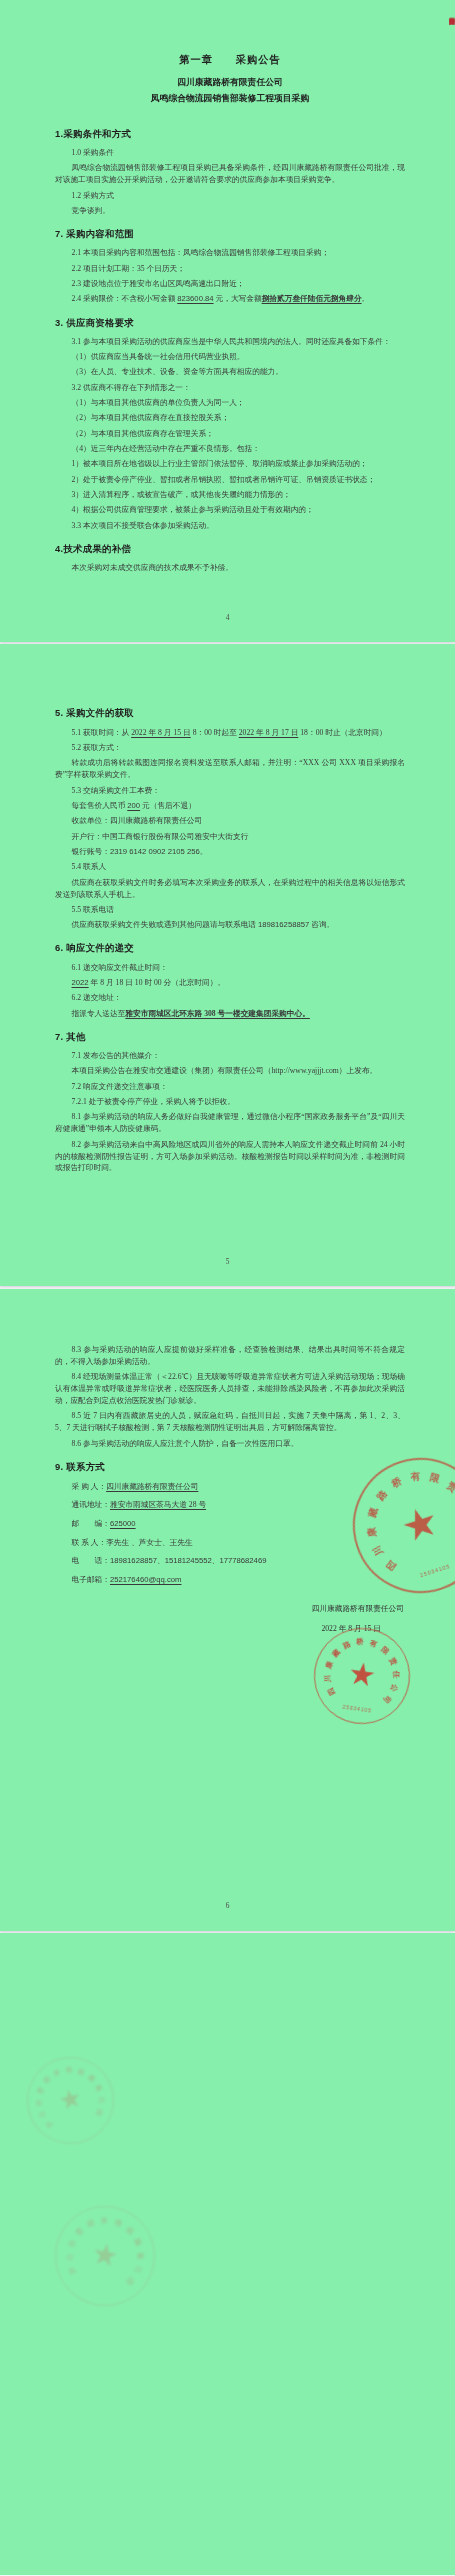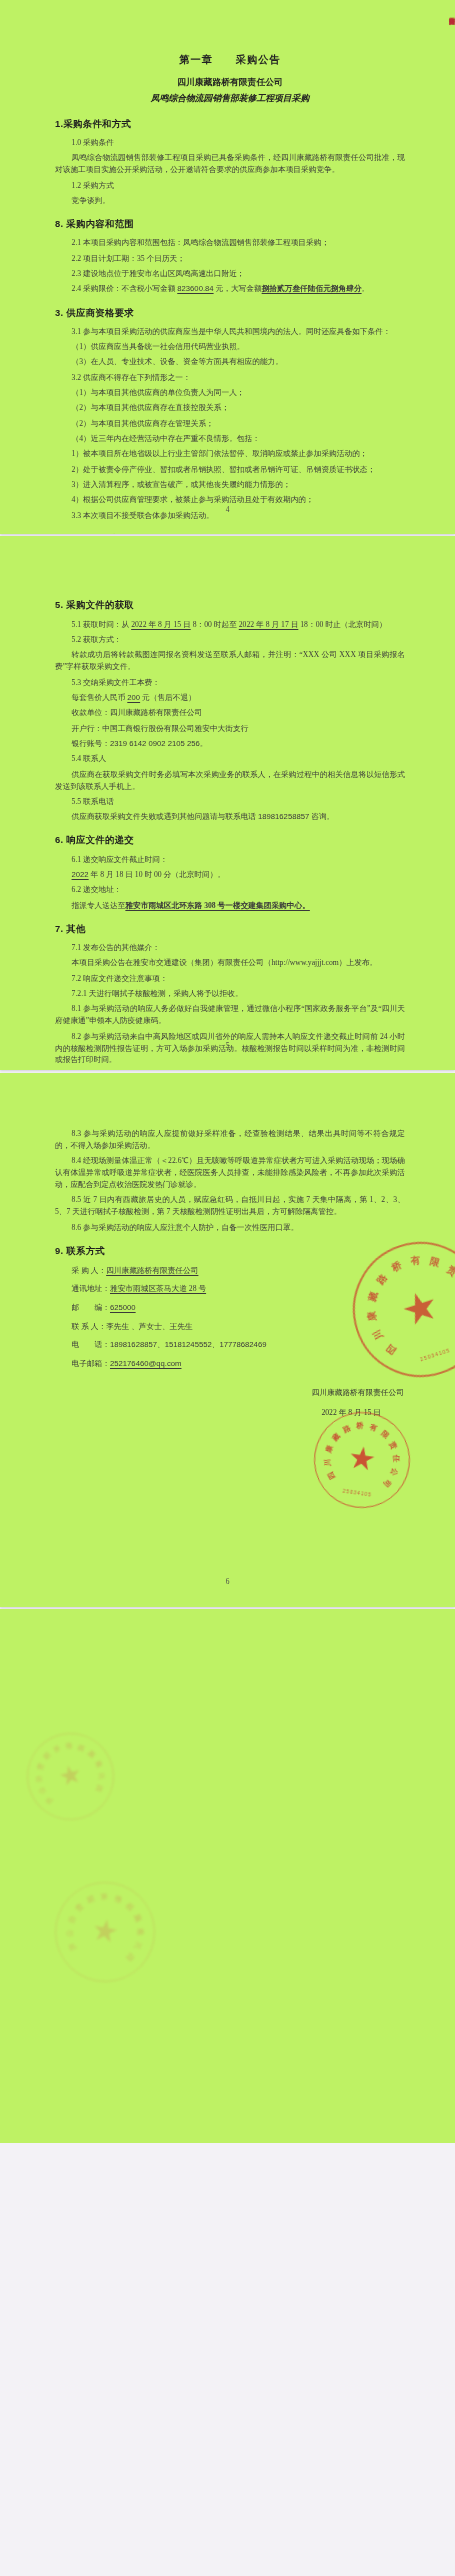--- a/index.html
+++ b/index.html
@@ -5,7 +5,7 @@
   html,body{margin:0;padding:0;background:#f3f2f6;}
   body{width:455px;font-family:"Liberation Serif",serif;color:#3a3a3a;}
   .doc{width:455px;}
-  .page{position:relative;width:455px;height:534px;background:#bef264;overflow:hidden;
+  .page{position:relative;width:455px;height:642px;background:#86efac;overflow:hidden;
         box-shadow:0 0.6px 2.3px rgba(110,110,130,.35);margin-bottom:2.3px;}
   .page:last-child{margin-bottom:0;}
   .content{position:absolute;left:55px;right:50px;top:52px;font-size:7.7px;line-height:1.55;}

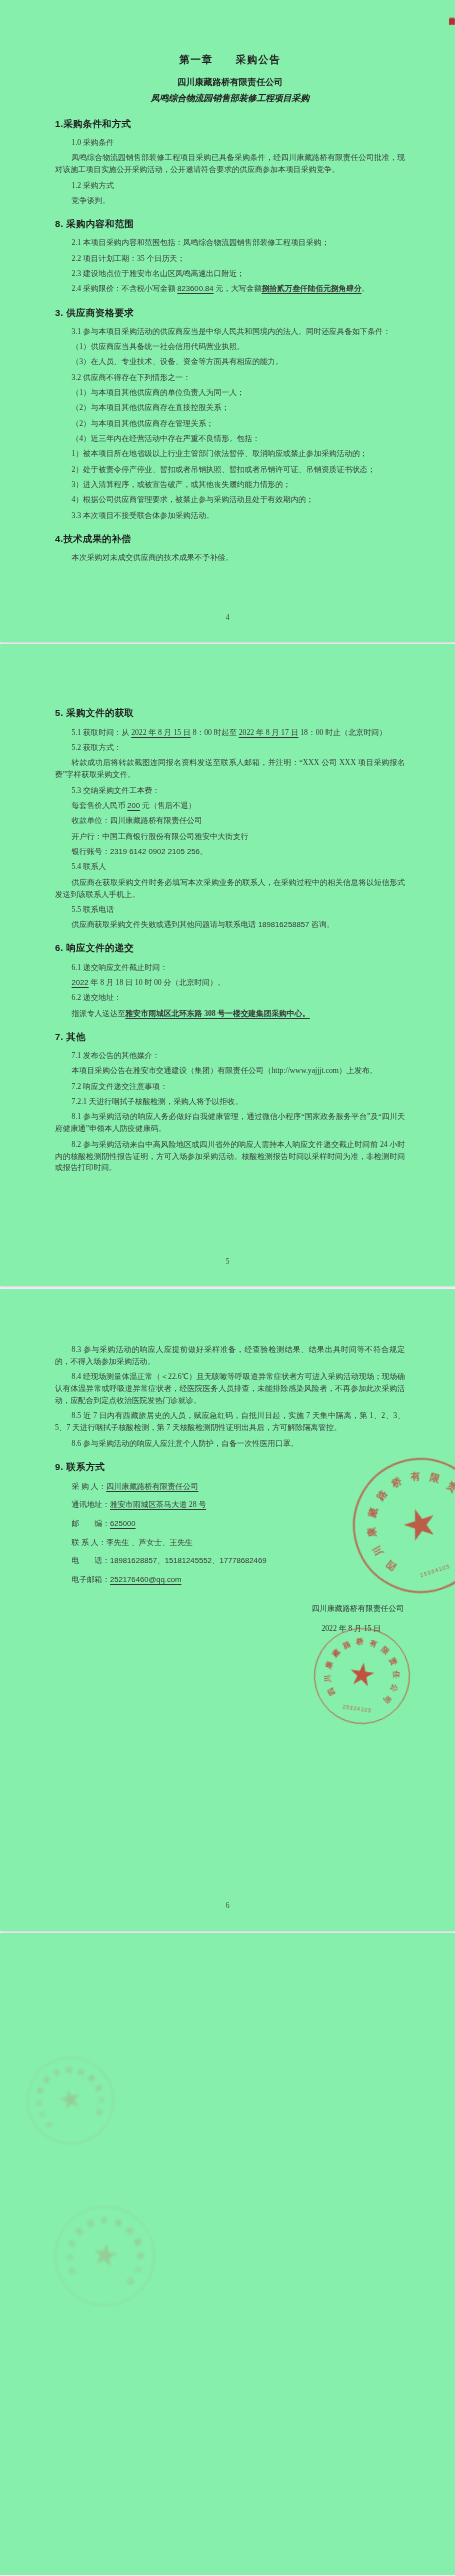--- a/index.html
+++ b/index.html
@@ -13,7 +13,7 @@
          font-size:10.2px;color:#222;letter-spacing:1.1px;margin-bottom:8px;}
   .subtitle{text-align:center;font-family:"Liberation Sans",sans-serif;font-weight:700;
             font-size:8.8px;color:#222;margin:2.8px 0;}
-  .subtitle.last{margin-bottom:11px;font-style:italic;}
+  .subtitle.last{margin-bottom:21px;}
   .hd{font-family:"Liberation Sans",sans-serif;font-weight:700;font-size:9.4px;color:#1f1f1f;
       margin:10.2px 0 5.7px;letter-spacing:0.3px;}
   .ln{margin:3.4px 0;text-align:justify;}

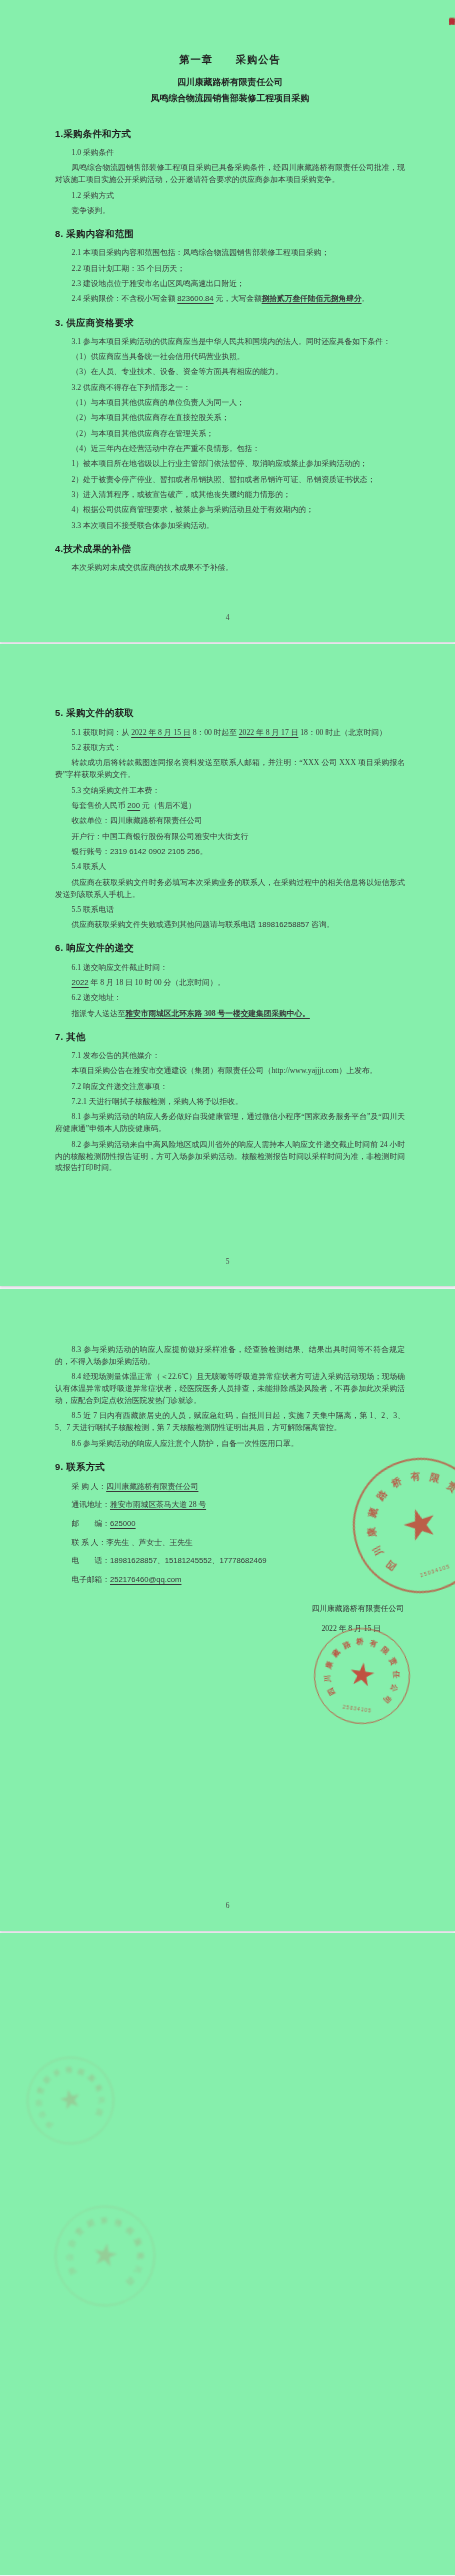--- a/index.html
+++ b/index.html
@@ -76,7 +76,7 @@
       <div class="ln ind">1.2 采购方式</div>
       <div class="ln ind">竞争谈判。</div>
 
-      <div class="hd">8. 采购内容和范围</div>
+      <div class="hd">7. 采购内容和范围</div>
       <div class="ln ind">2.1 本项目采购内容和范围包括：凤鸣综合物流园销售部装修工程项目采购；</div>
       <div class="ln ind">2.2 项目计划工期：35 个日历天；</div>
       <div class="ln ind">2.3 建设地点位于雅安市名山区凤鸣高速出口附近；</div>

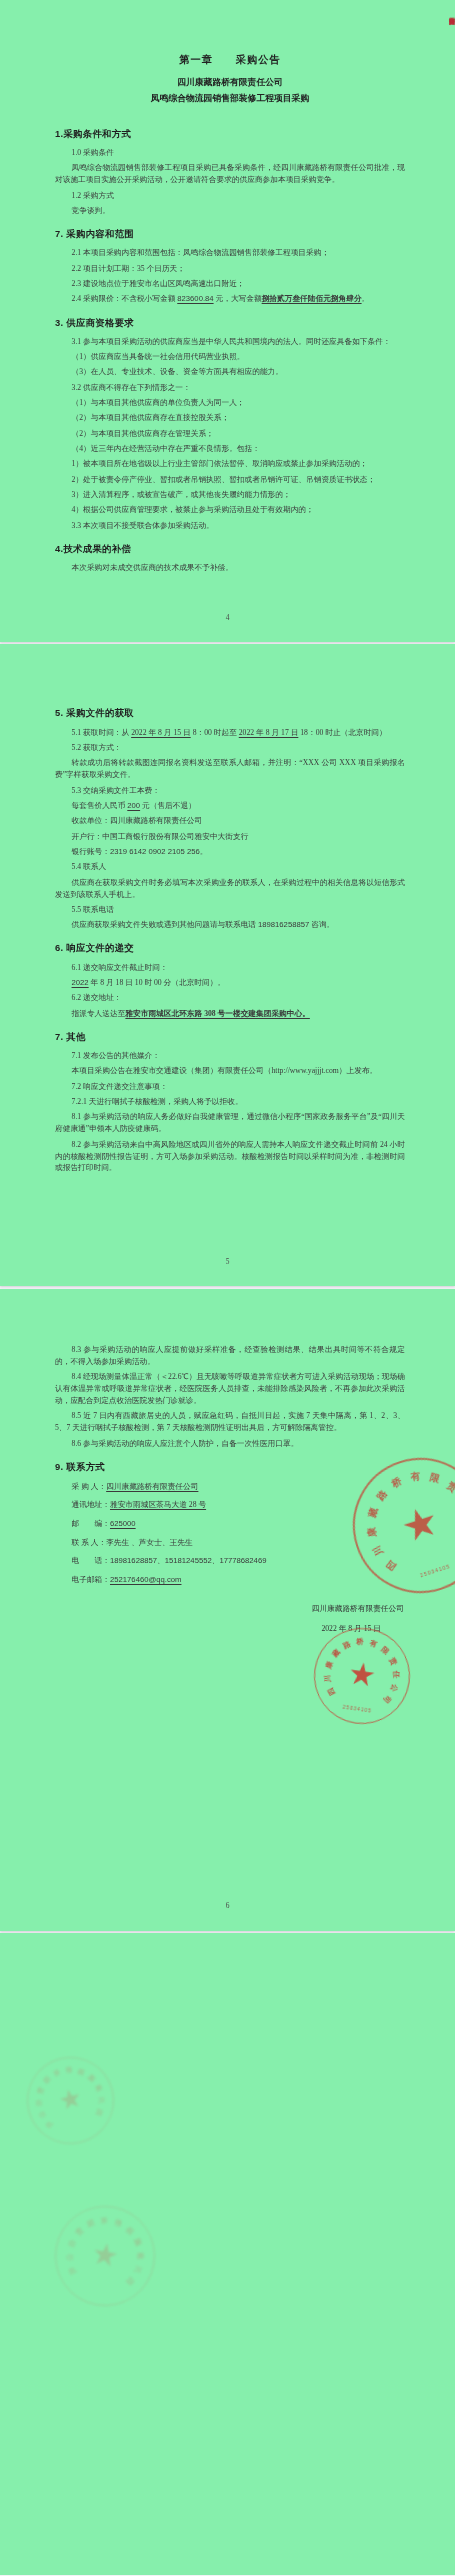--- a/index.html
+++ b/index.html
@@ -143,7 +143,7 @@
       <div class="ln ind">7.1 发布公告的其他媒介：</div>
       <div class="ln ind sp">本项目采购公告在雅安市交通建设（集团）有限责任公司（http://www.yajjjt.com）上发布。</div>
       <div class="ln ind sp">7.2 响应文件递交注意事项：</div>
-      <div class="ln ind sp">7.2.1 天进行咽拭子核酸检测，采购人将予以拒收。</div>
+      <div class="ln ind sp">7.2.1 处于被责令停产停业，采购人将予以拒收。</div>
 
       <div class="ln ind">8.1 参与采购活动的响应人务必做好自我健康管理，通过微信小程序“国家政务服务平台”及“四川天府健康通”申领本人防疫健康码。</div>
       <div class="ln ind sp">8.2 参与采购活动来自中高风险地区或四川省外的响应人需持本人响应文件递交截止时间前 24 小时内的核酸检测阴性报告证明，方可入场参加采购活动。核酸检测报告时间以采样时间为准，非检测时间或报告打印时间。</div>

